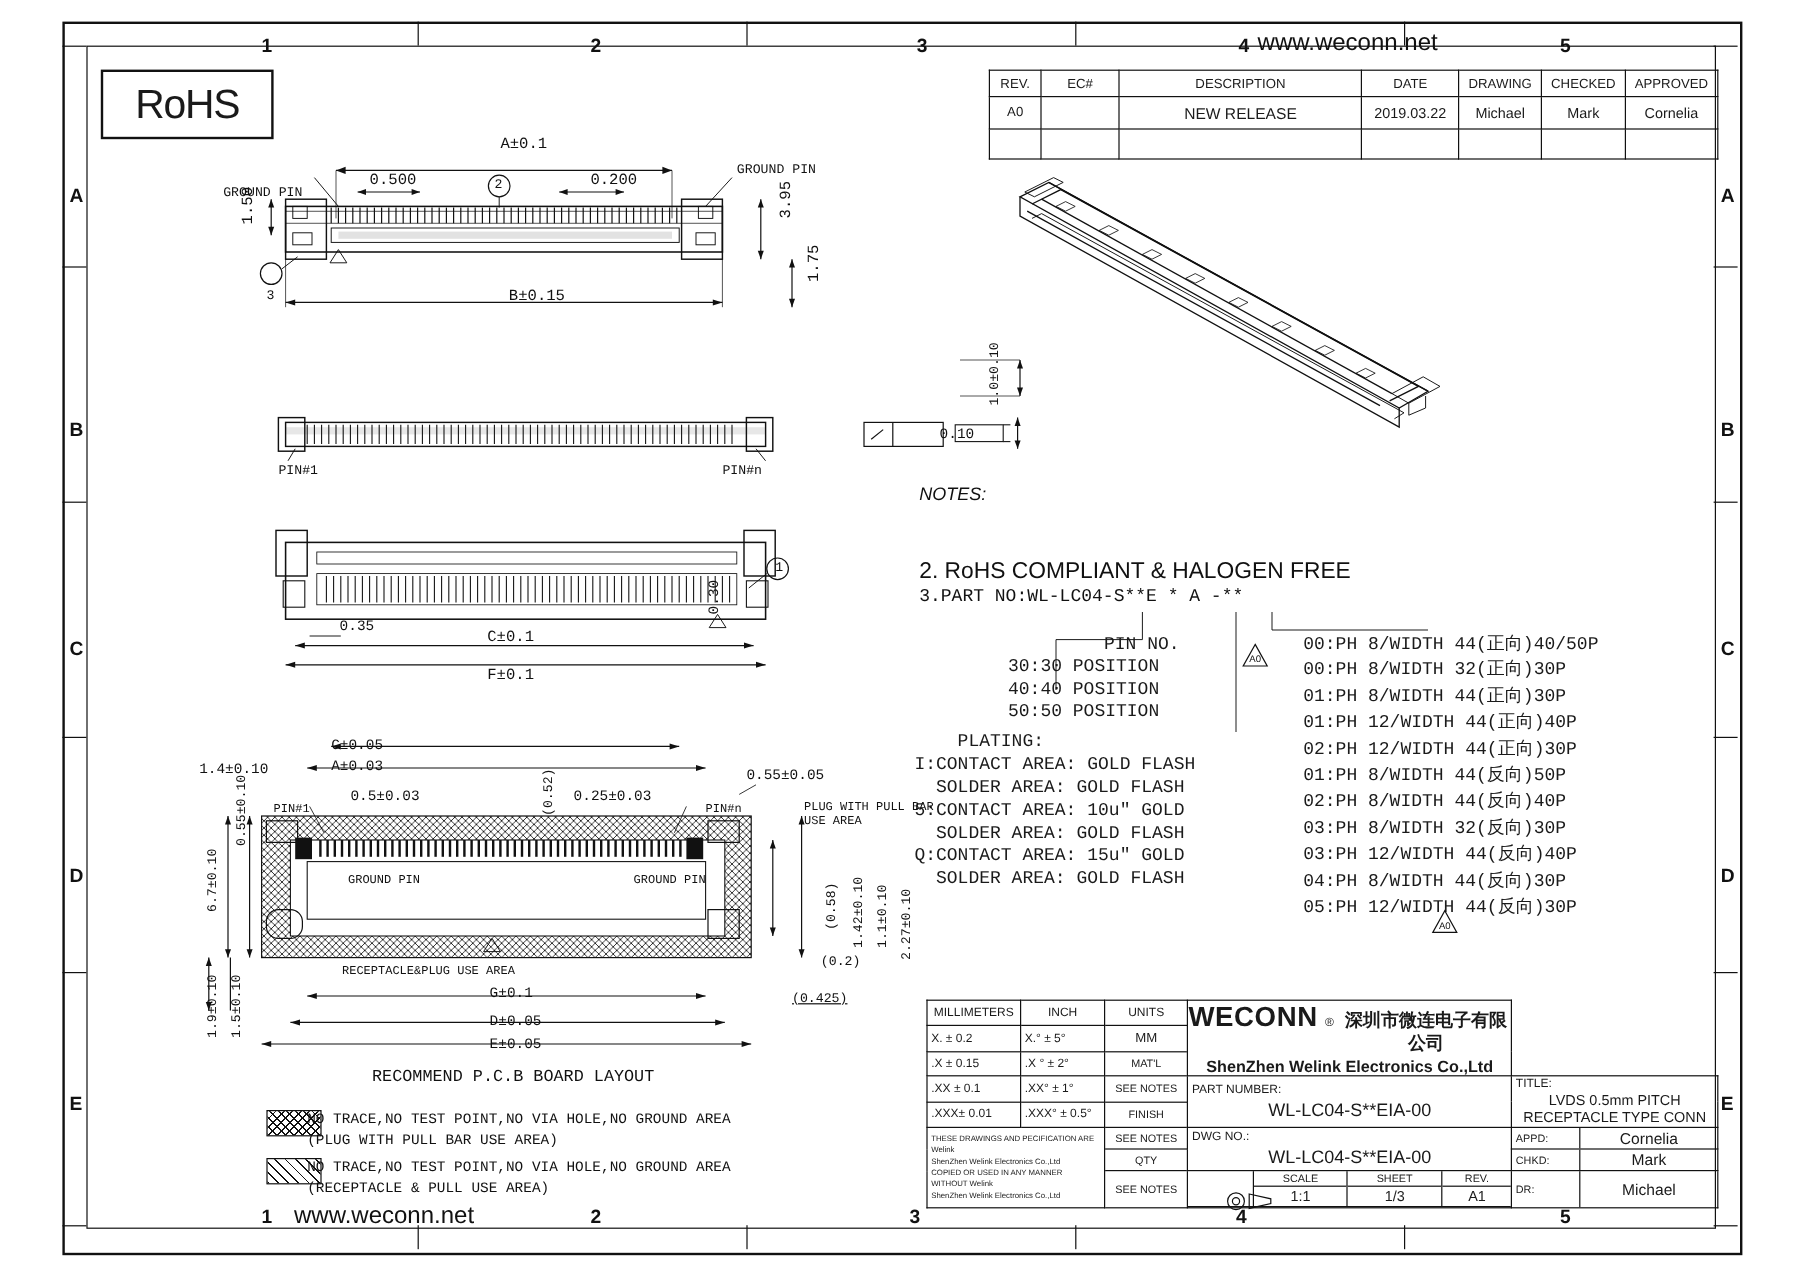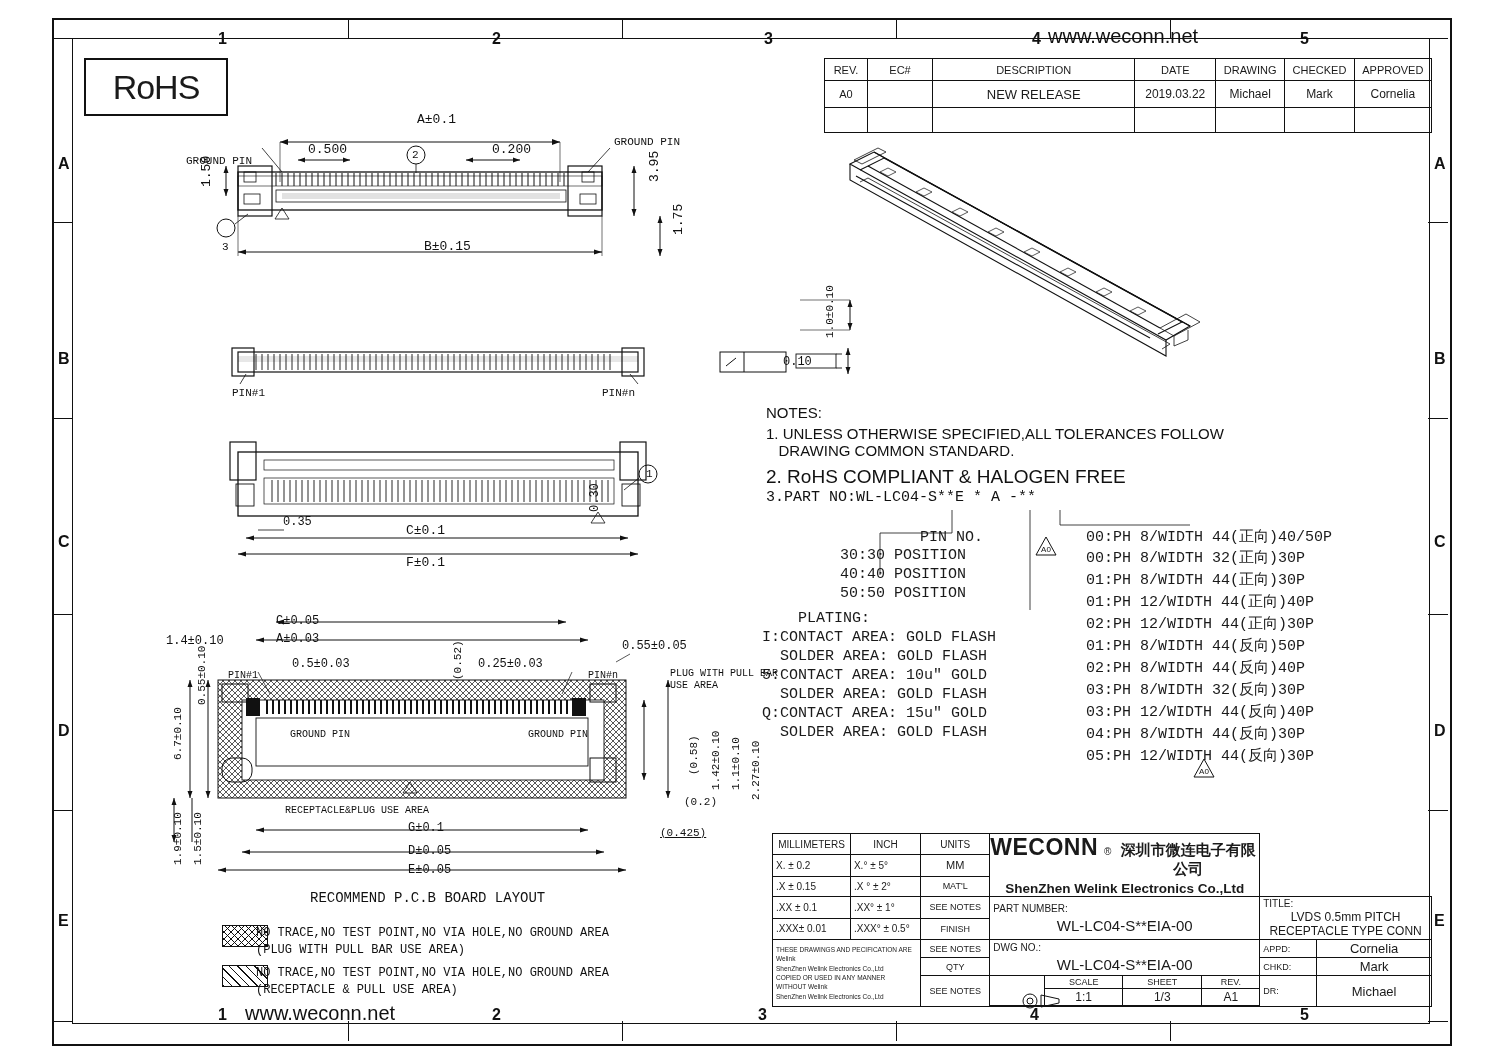--- a/index.html
+++ b/index.html
@@ -470,7 +470,7 @@
   </svg>
   <div class="t t12 mono" style="left:748px;top:356px;margin-left:35px;">0.10</div>
 
-  <div class="note" style="left:766px;top:404px;font-size:15px;">NOTES:</div>
+  <div class="note" style="left:766px;top:404px;font-size:15px;font-style:italic;">NOTES:</div>
   <div class="note" style="left:766px;top:425px;font-size:15px;">1. UNLESS OTHERWISE SPECIFIED,ALL TOLERANCES FOLLOW
    DRAWING COMMON STANDARD.</div>
   <div class="note" style="left:766px;top:466px;font-size:19px;">2. RoHS COMPLIANT &amp; HALOGEN FREE</div>

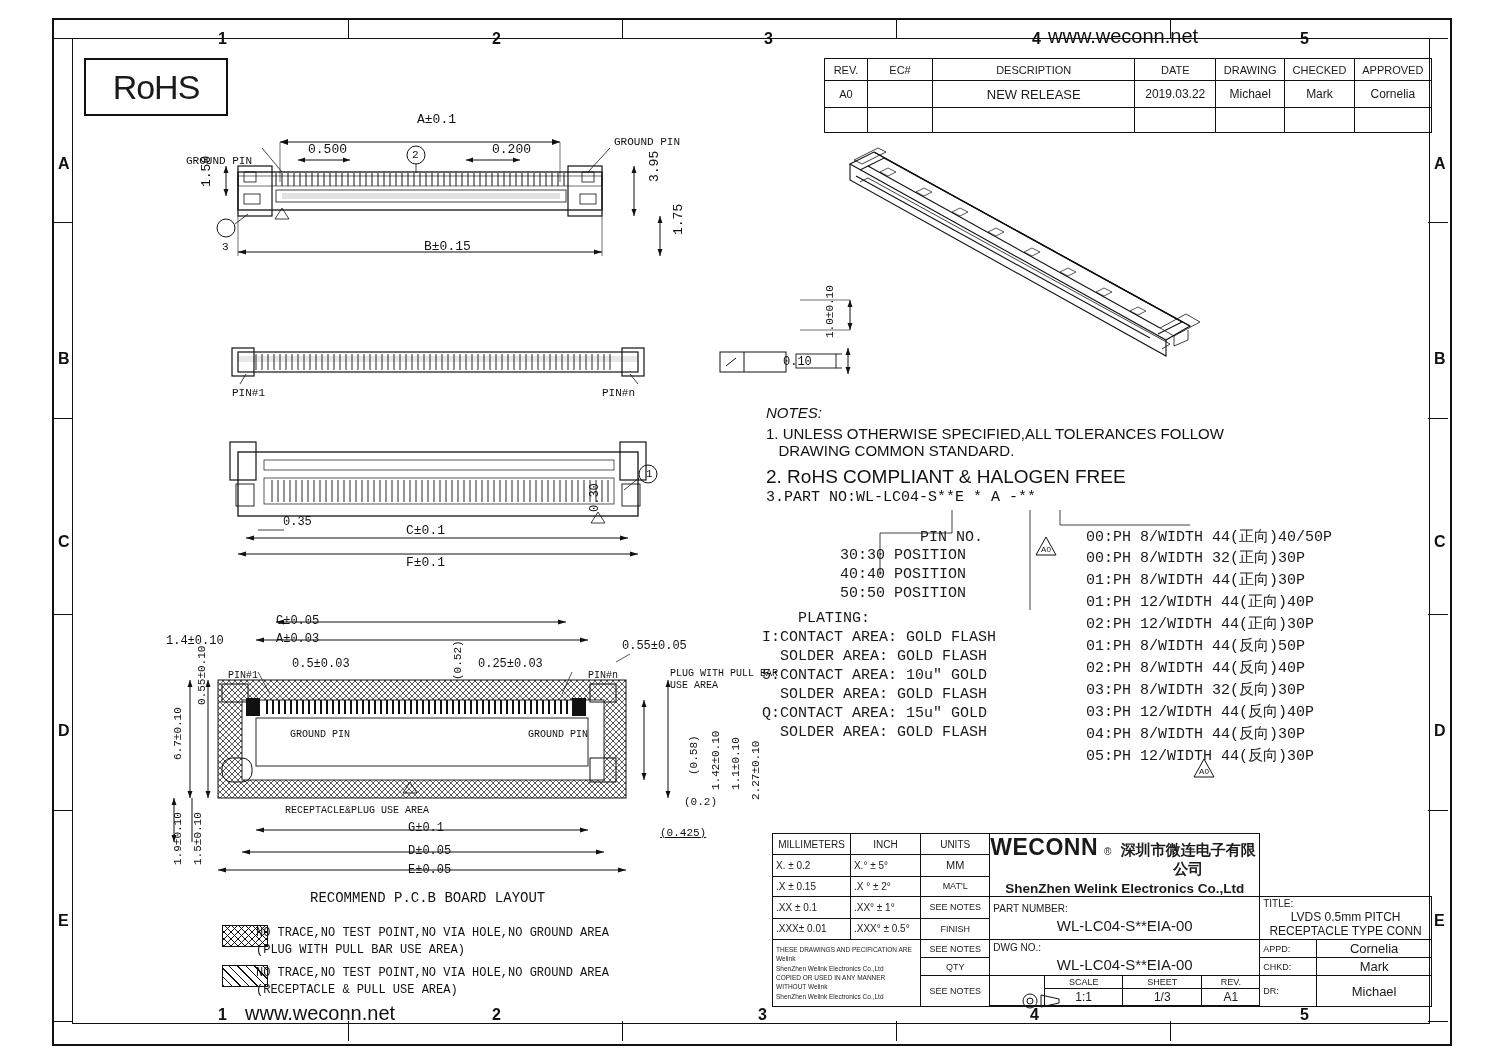--- a/index.html
+++ b/index.html
@@ -471,8 +471,6 @@
   <div class="t t12 mono" style="left:748px;top:356px;margin-left:35px;">0.10</div>
 
   <div class="note" style="left:766px;top:404px;font-size:15px;font-style:italic;">NOTES:</div>
-  <div class="note" style="left:766px;top:425px;font-size:15px;">1. UNLESS OTHERWISE SPECIFIED,ALL TOLERANCES FOLLOW
-   DRAWING COMMON STANDARD.</div>
   <div class="note" style="left:766px;top:466px;font-size:19px;">2. RoHS COMPLIANT &amp; HALOGEN FREE</div>
   <div class="note mono15" style="left:766px;top:489px;">3.PART NO:WL-LC04-S**E * A -**</div>
 

